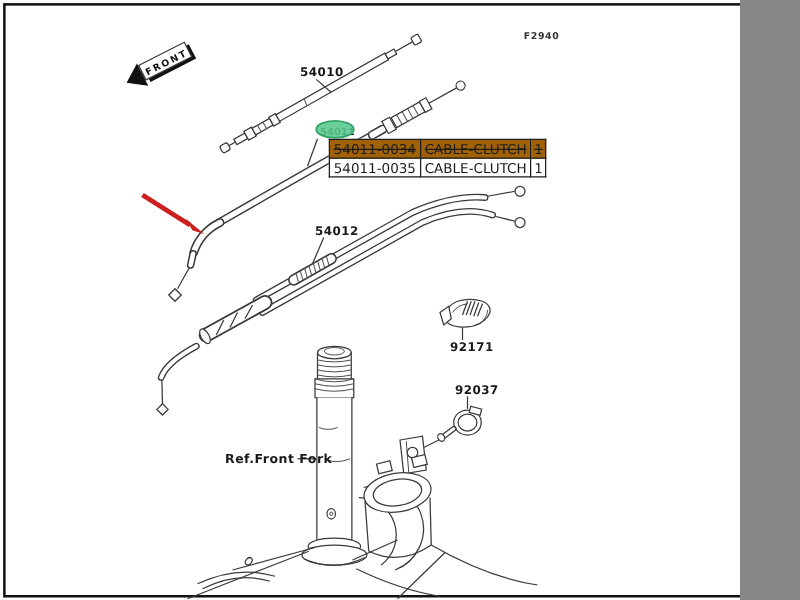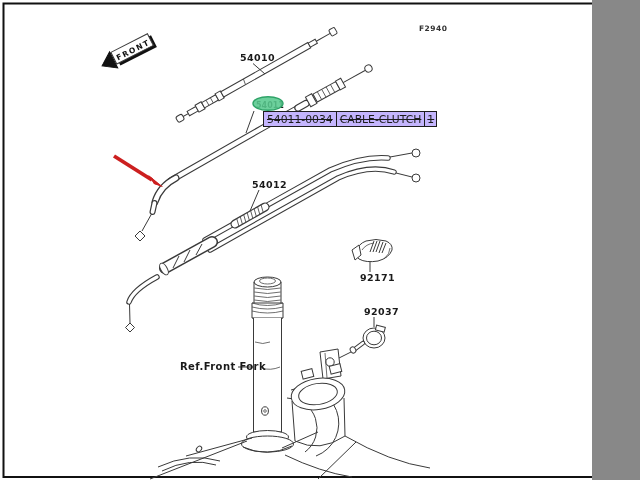--- a/index.html
+++ b/index.html
@@ -20,7 +20,7 @@
   #parts-table{position:absolute;left:263px;top:111px;border-collapse:collapse;background:#fff;}
   #parts-table td{border:1px solid #1d1d1d;font-size:10.8px;line-height:13px;height:14px;
                   padding:0 3px;white-space:nowrap;color:#1c1c1c;font-family:"DejaVu Sans","Liberation Sans",sans-serif;}
-  #parts-table tr.superseded td{background:#c4b5fd;text-decoration:line-through;}
+  #parts-table tr.superseded td{background:#a16207;text-decoration:line-through;}
   #parts-table td.qty{text-align:center;padding:0 2px;}
 </style>
 </head>

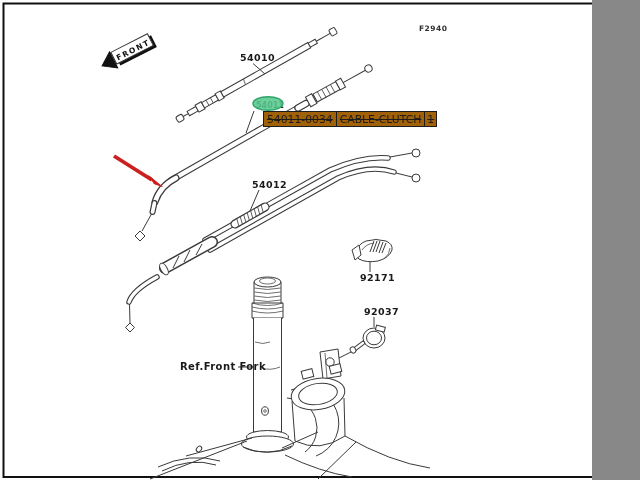--- a/index.html
+++ b/index.html
@@ -225,6 +225,11 @@
         <td>CABLE-CLUTCH</td>
         <td class="qty">1</td>
       </tr>
+      <tr>
+        <td>54011-0035</td>
+        <td>CABLE-CLUTCH</td>
+        <td class="qty">1</td>
+      </tr>
     </tbody>
   </table>
 

